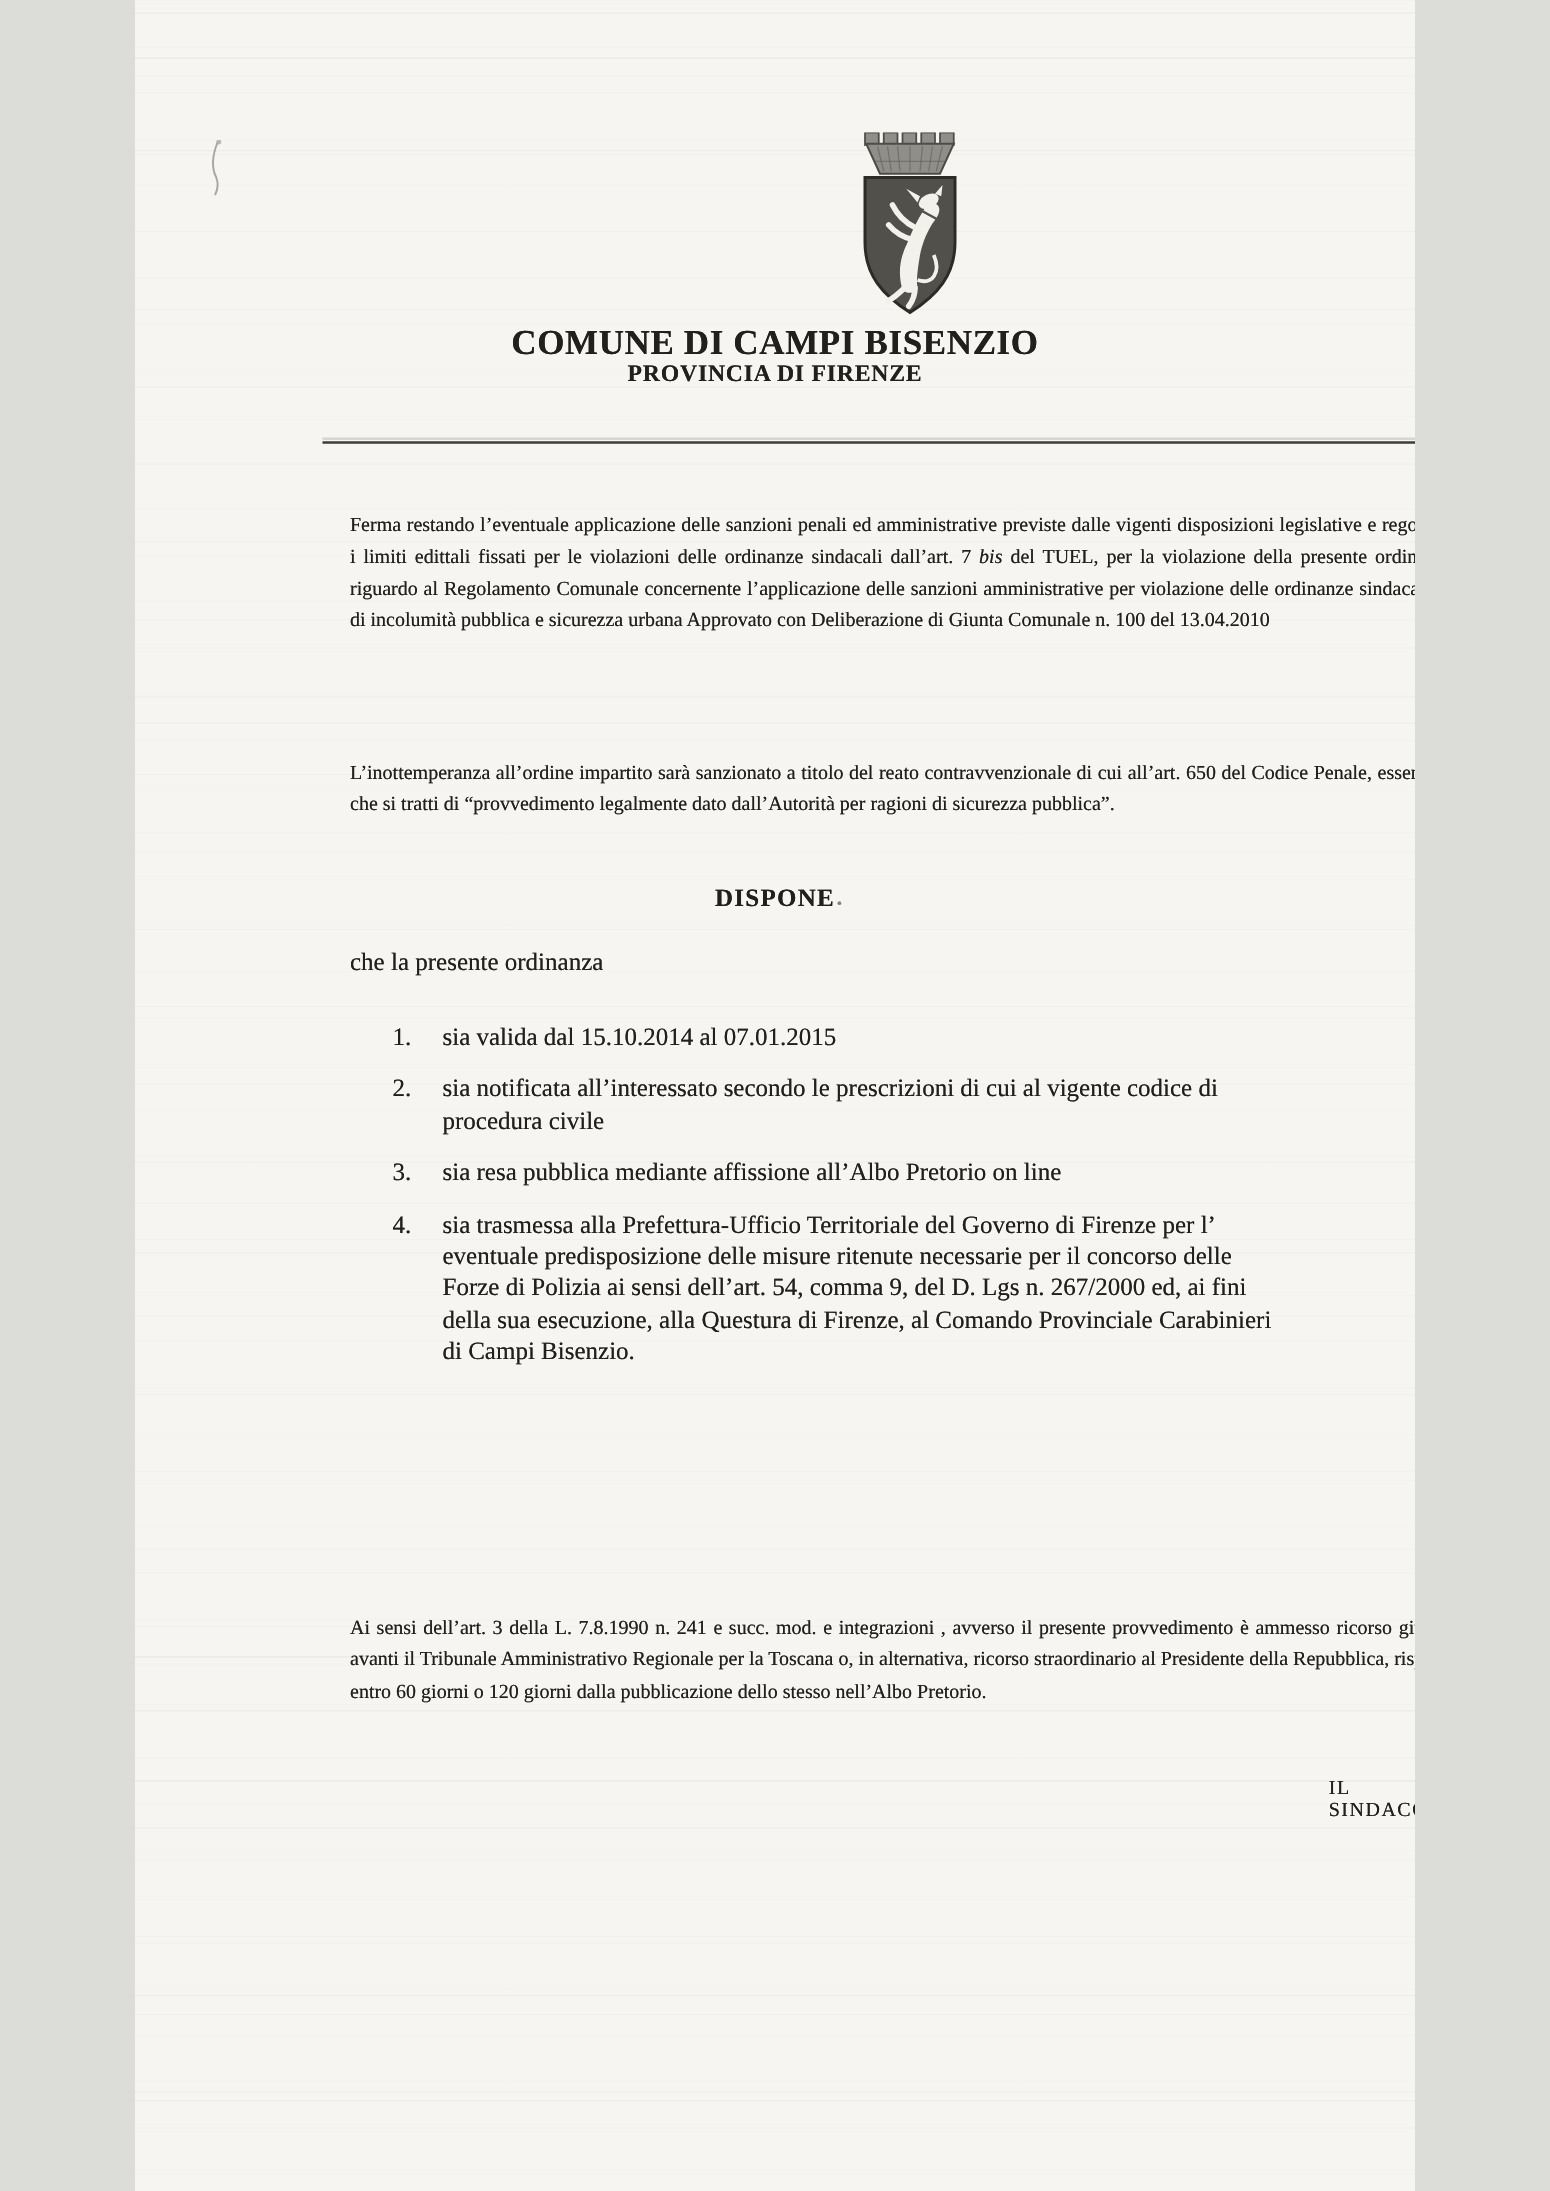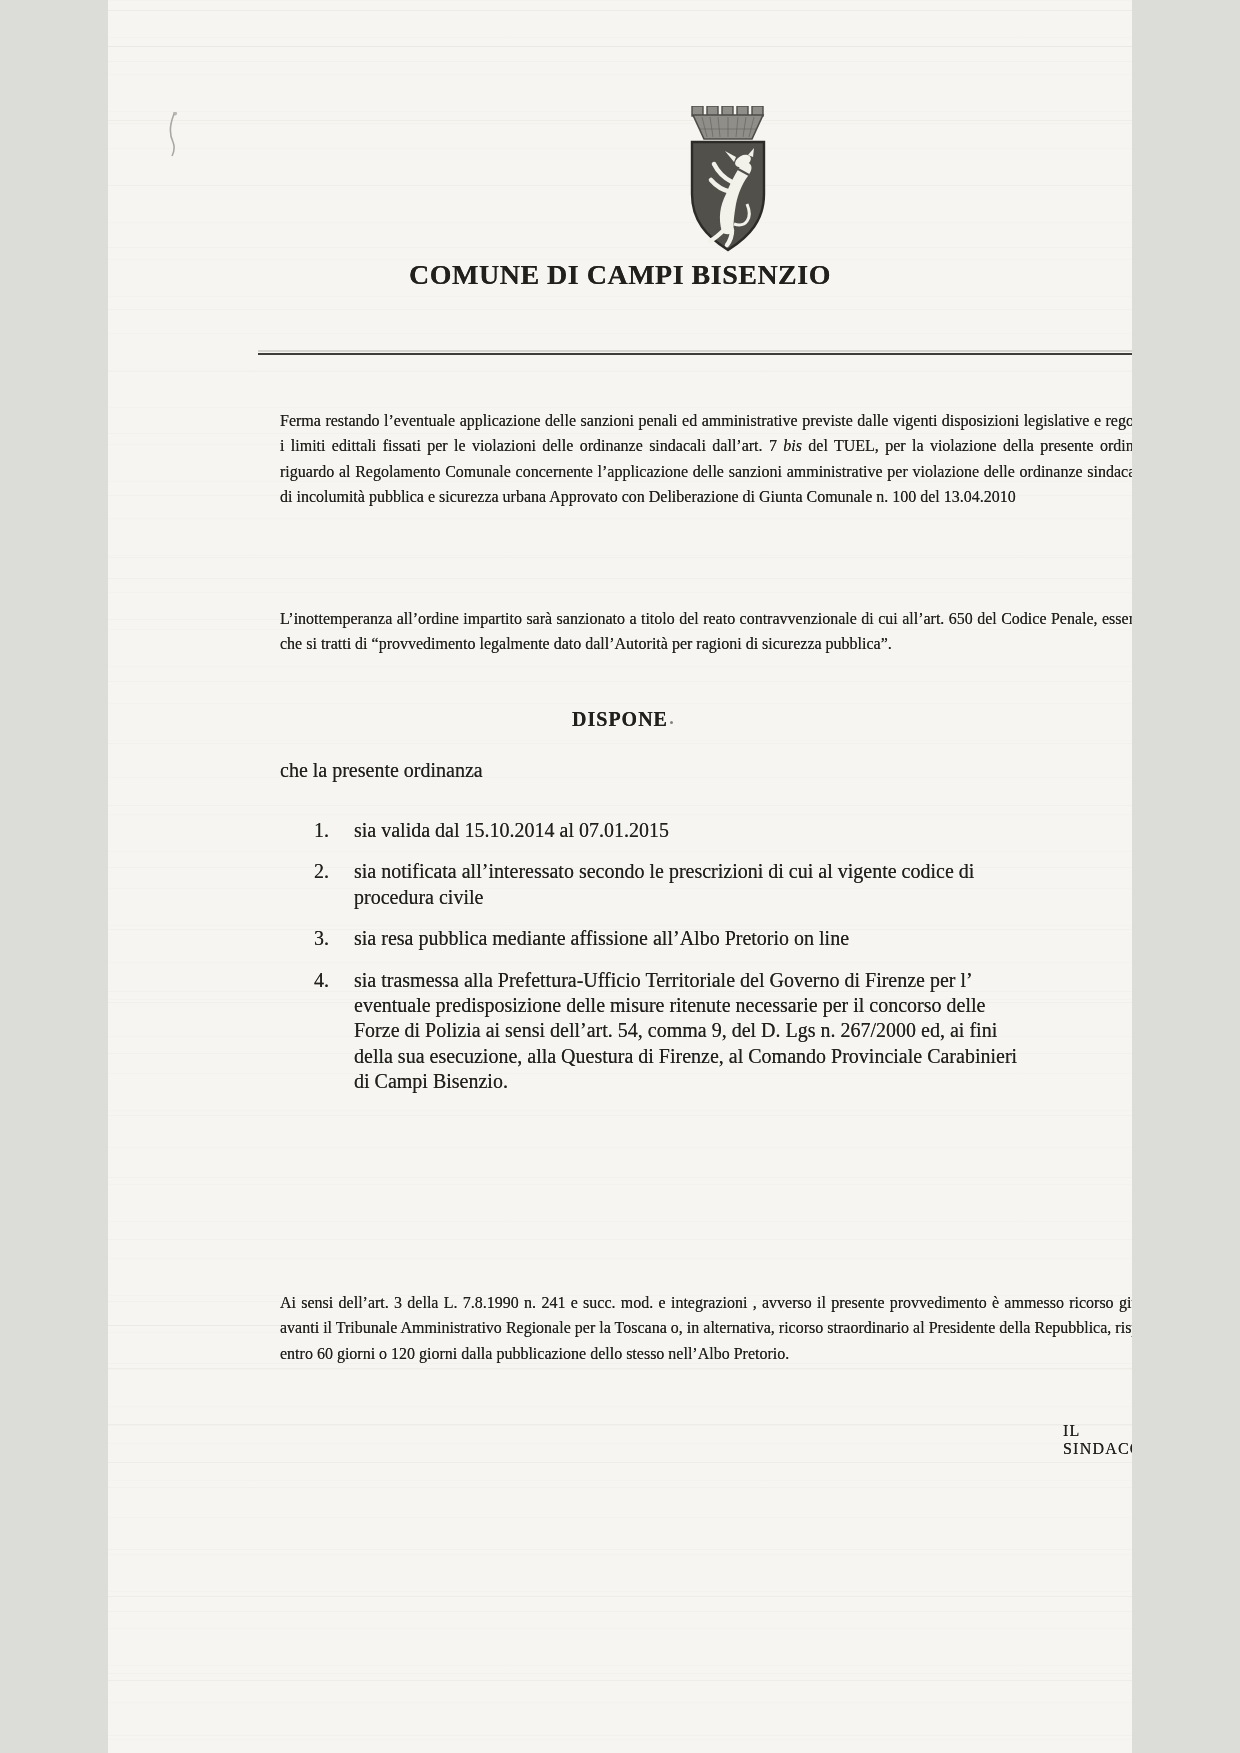--- a/index.html
+++ b/index.html
@@ -134,6 +134,7 @@
   </svg>
 
   <div class="block doc-title">COMUNE DI CAMPI BISENZIO</div>
+  <div class="block doc-subtitle">PROVINCIA DI FIRENZE</div>
 
   <div class="block rule"></div>
 

